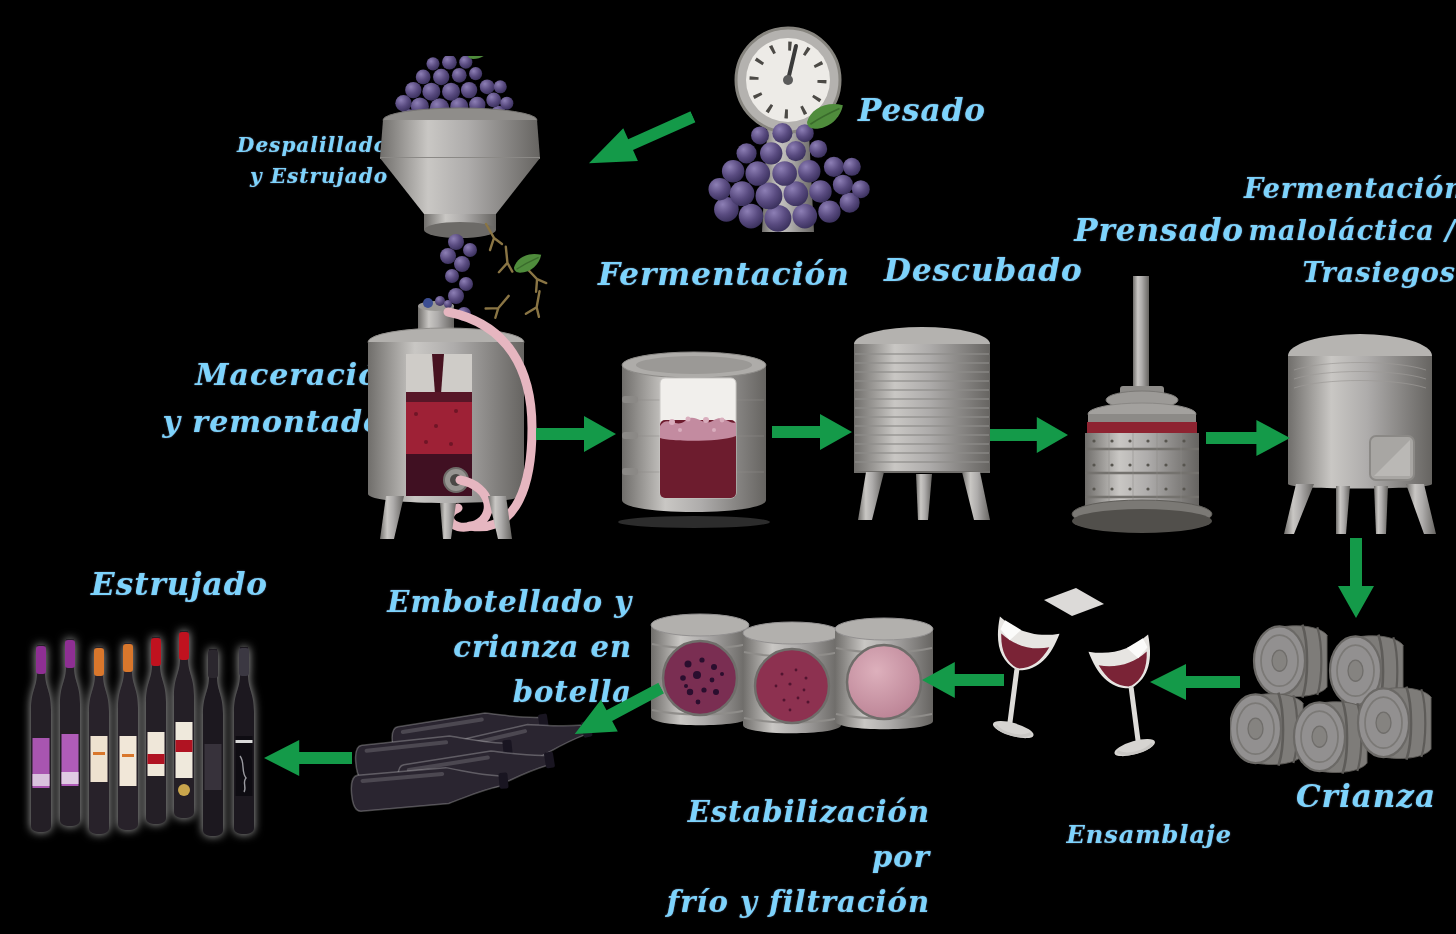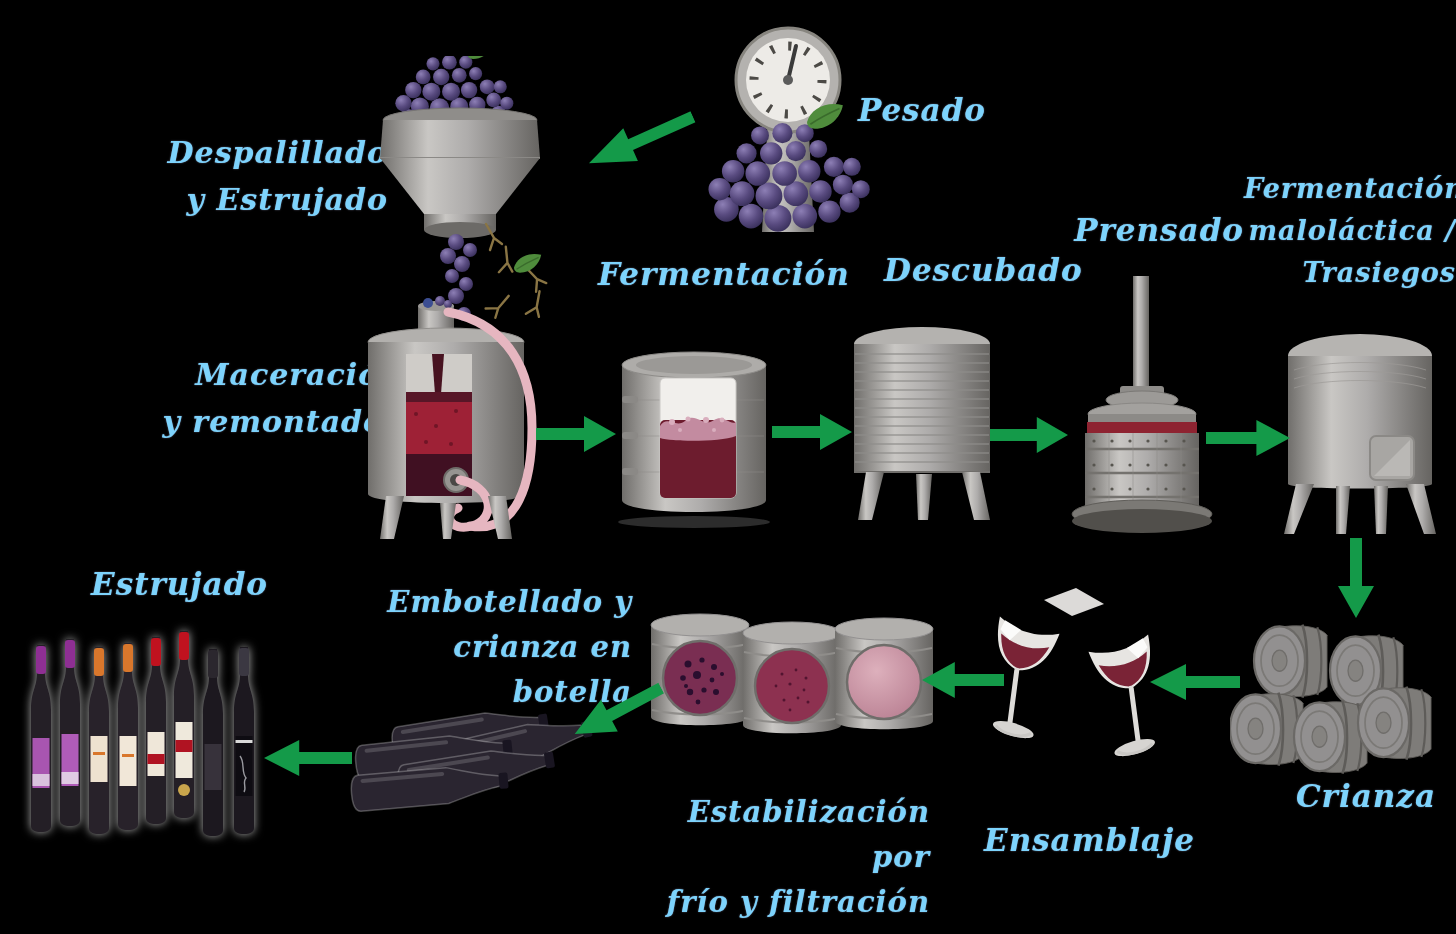--- a/index.html
+++ b/index.html
@@ -98,7 +98,7 @@
   </svg>
 
   <div class="label" style="left:856px;top:86px;width:130px;font-size:31px;">Pesado</div>
-  <div class="label" style="left:148px;top:130px;width:240px;font-size:30px;">Despalillado
+  <div class="label" style="left:148px;top:130px;width:240px;font-size:20px;">Despalillado
 y Estrujado</div>
   <div class="label" style="left:152px;top:352px;width:250px;font-size:30px;">Maceración
 y remontados</div>

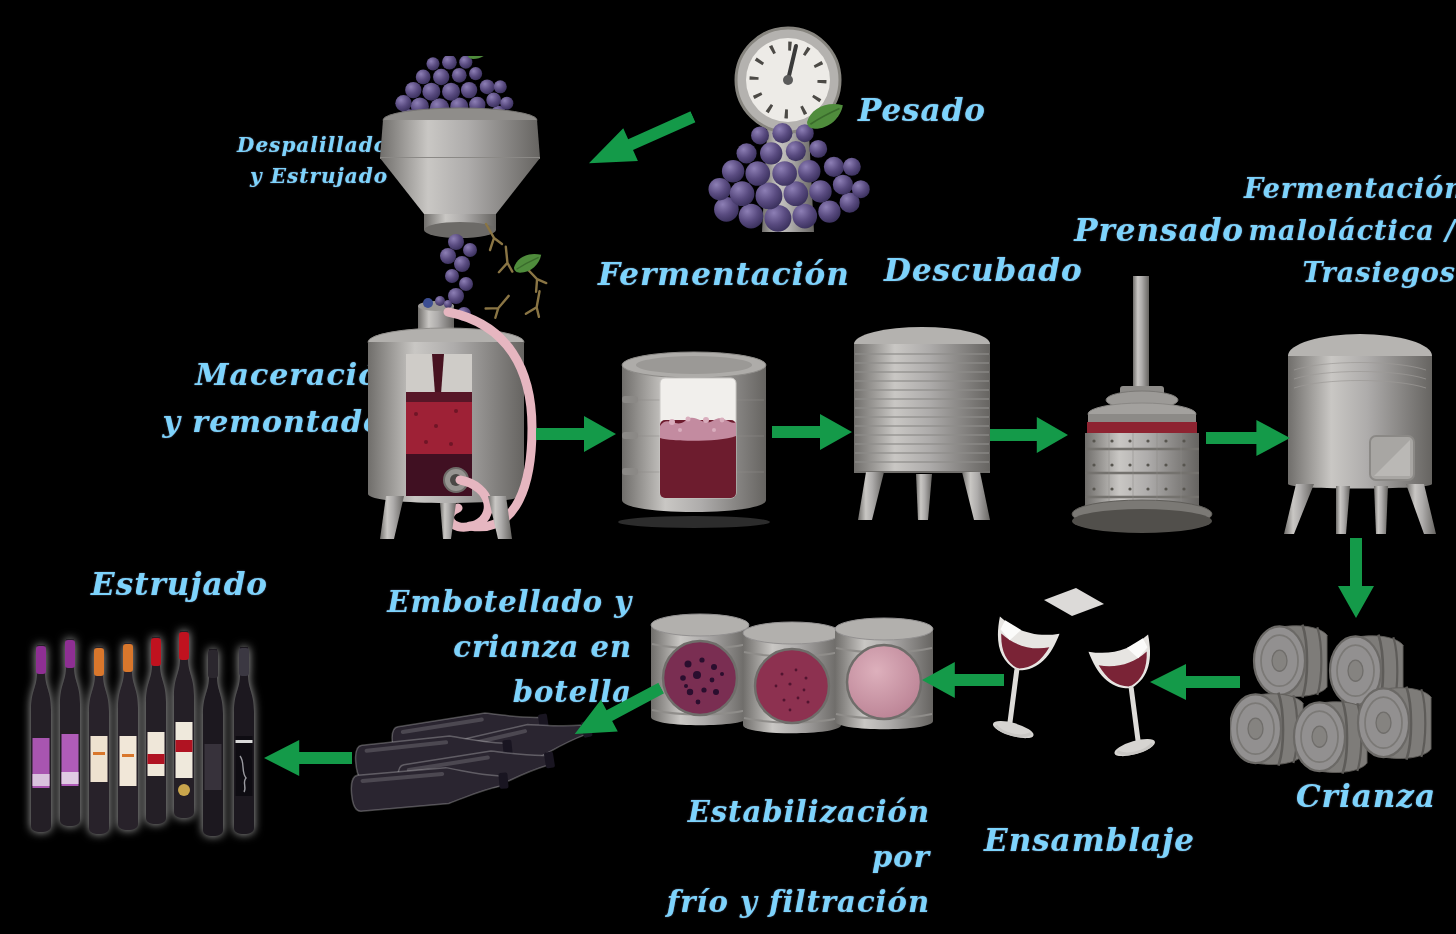--- a/index.html
+++ b/index.html
@@ -109,7 +109,7 @@
 maloláctica /
 Trasiegos</div>
   <div class="label" style="left:1266px;top:772px;width:170px;font-size:31px;">Crianza</div>
-  <div class="label" style="left:984px;top:816px;width:200px;font-size:31px;">Ensamblaje</div>
+  <div class="label" style="left:1032px;top:816px;width:200px;font-size:24px;">Ensamblaje</div>
   <div class="label" style="left:664px;top:790px;width:266px;font-size:29px;">Estabilización por
 frío y filtración</div>
   <div class="label" style="left:344px;top:580px;width:258px;font-size:29px;margin-left:30px;">Embotellado y

